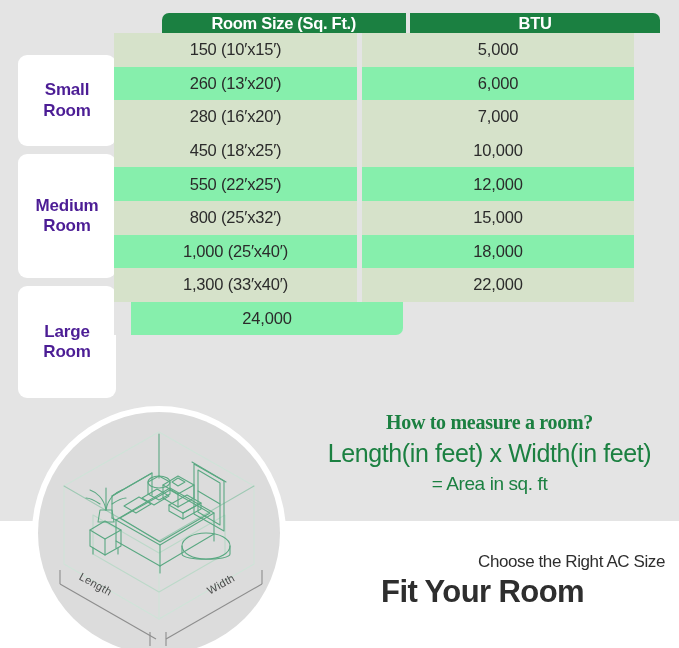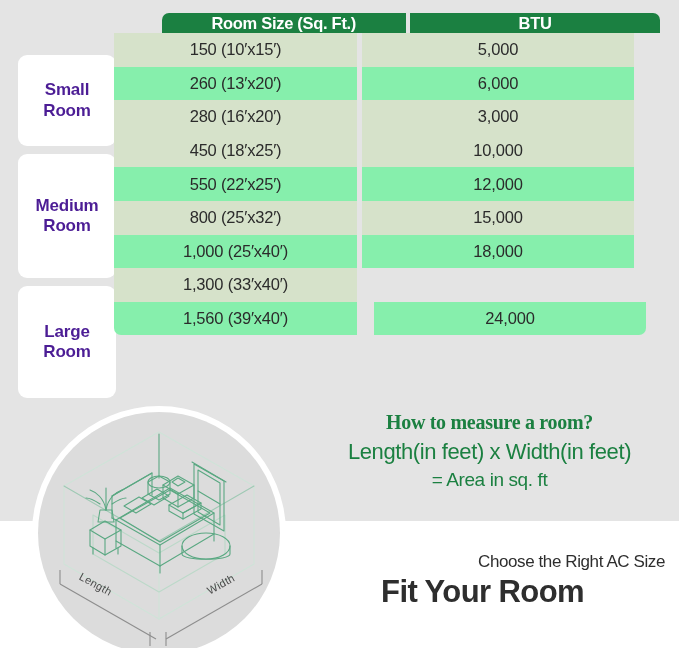--- a/index.html
+++ b/index.html
@@ -256,7 +256,7 @@
       <div class="trow band-light">
         <div class="tcell c-room">280 (16′x20′)</div>
         <div class="c-gap"></div>
-        <div class="tcell c-btu">3,000</div>
+        <div class="tcell c-btu">7,000</div>
       </div>
       <div class="trow band-light">
         <div class="tcell c-room">450 (18′x25′)</div>

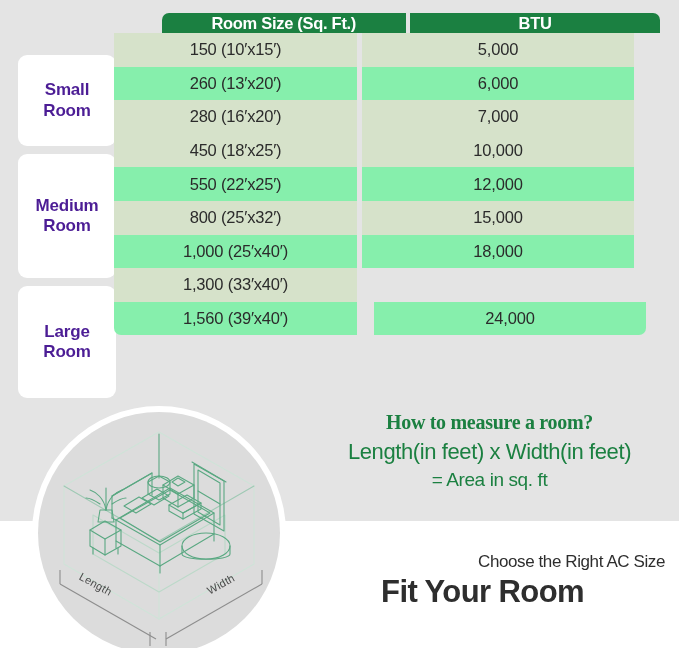--- a/index.html
+++ b/index.html
@@ -281,6 +281,7 @@
       <div class="trow band-light">
         <div class="tcell c-room">1,300 (33′x40′)</div>
         <div class="c-gap"></div>
+        <div class="tcell c-btu">22,000</div>
       </div>
       <div class="trow band-dark">
         <div class="tcell c-room">1,560 (39′x40′)</div>

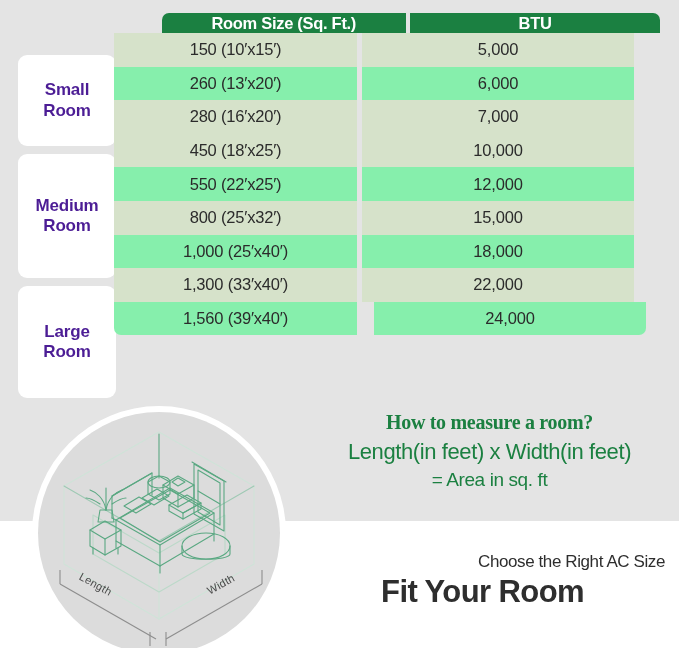--- a/index.html
+++ b/index.html
@@ -284,7 +284,6 @@
         <div class="tcell c-btu">22,000</div>
       </div>
       <div class="trow band-dark">
-        <div class="tcell c-room">1,560 (39′x40′)</div>
         <div class="c-gap"></div>
         <div class="tcell c-btu">24,000</div>
       </div>

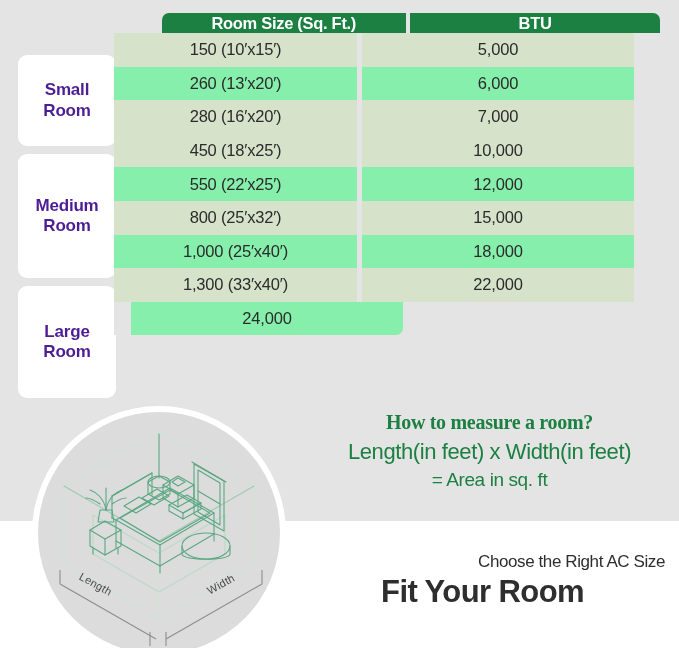--- a/index.html
+++ b/index.html
@@ -159,7 +159,7 @@
     font-family: Liberation Serif, serif;
   }
   .measure-line1 {
-    font-size: 22px;
+    font-size: 25px;
     letter-spacing: -0.4px;
     line-height: 1.35;
     margin-top: 2px;

